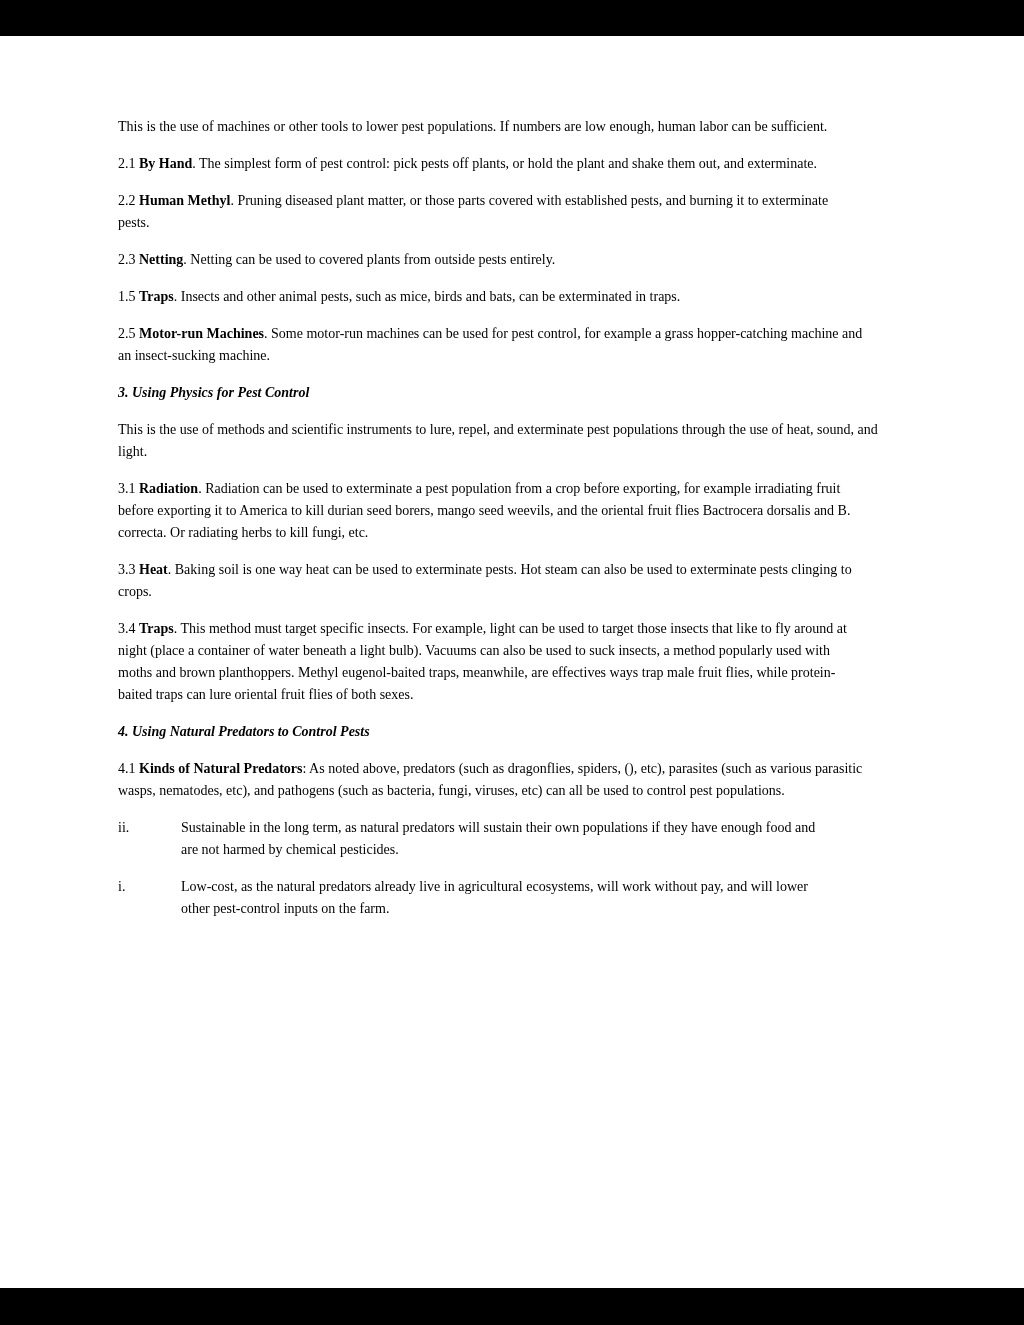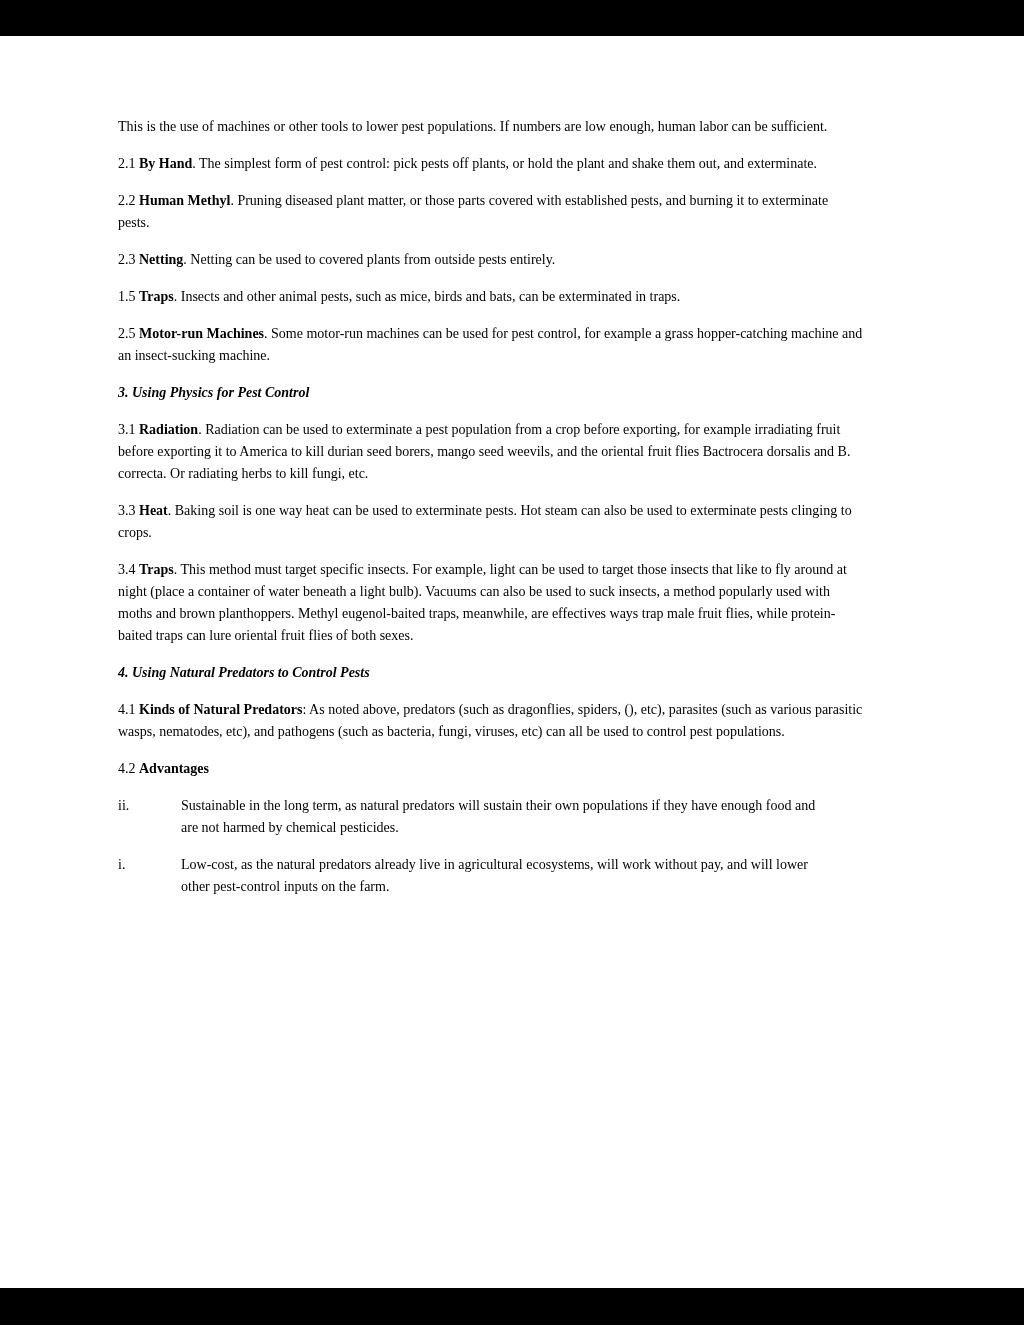--- a/index.html
+++ b/index.html
@@ -62,6 +62,7 @@
 
   <p class="heading">3. Using Physics for Pest Control</p>
 
+  <p class="margin-p"><span>This is the use of methods and scientific instruments to lure, repel, and exterminate pest populations through the use of heat, sound, and light.</span></p>
 
   <p class="indent"><span>3.1 </span><span class="term">Radiation</span><span>. Radiation can be used to exterminate a pest population from a crop before exporting, for example irradiating fruit before exporting it to America to kill durian seed borers, mango seed weevils, and the oriental fruit flies Bactrocera dorsalis and B. correcta. Or radiating herbs to kill fungi, etc.</span></p>
 

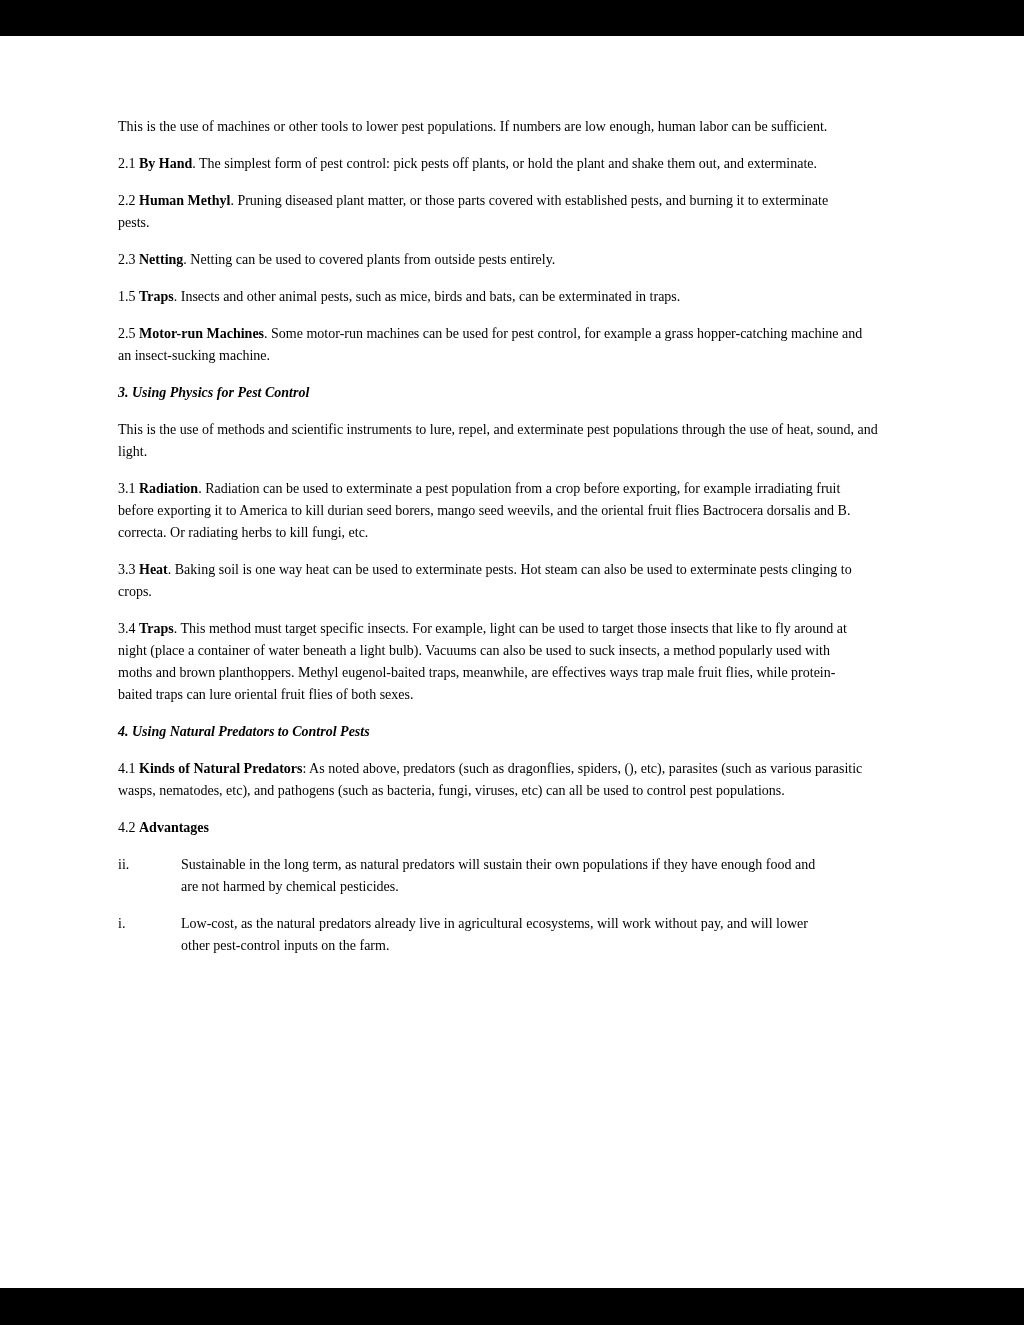--- a/index.html
+++ b/index.html
@@ -75,7 +75,6 @@
 
   <p class="indent"><span>4.1 </span><span class="term">Kinds of Natural Predators</span><span>: As noted above, predators (such as dragonflies, spiders, (), etc), parasites (such as various parasitic wasps, nematodes, etc), and pathogens (such as bacteria, fungi, viruses, etc) can all be used to control pest populations.</span></p>
 
-  <p class="indent"><span>4.2 </span><span class="term">Advantages</span><span></span></p>
 
   <p class="adv-item"><span class="adv-marker">ii.</span><span>Sustainable in the long term, as natural predators will sustain their own populations if they have enough food and are not harmed by chemical pesticides.</span></p>
 

